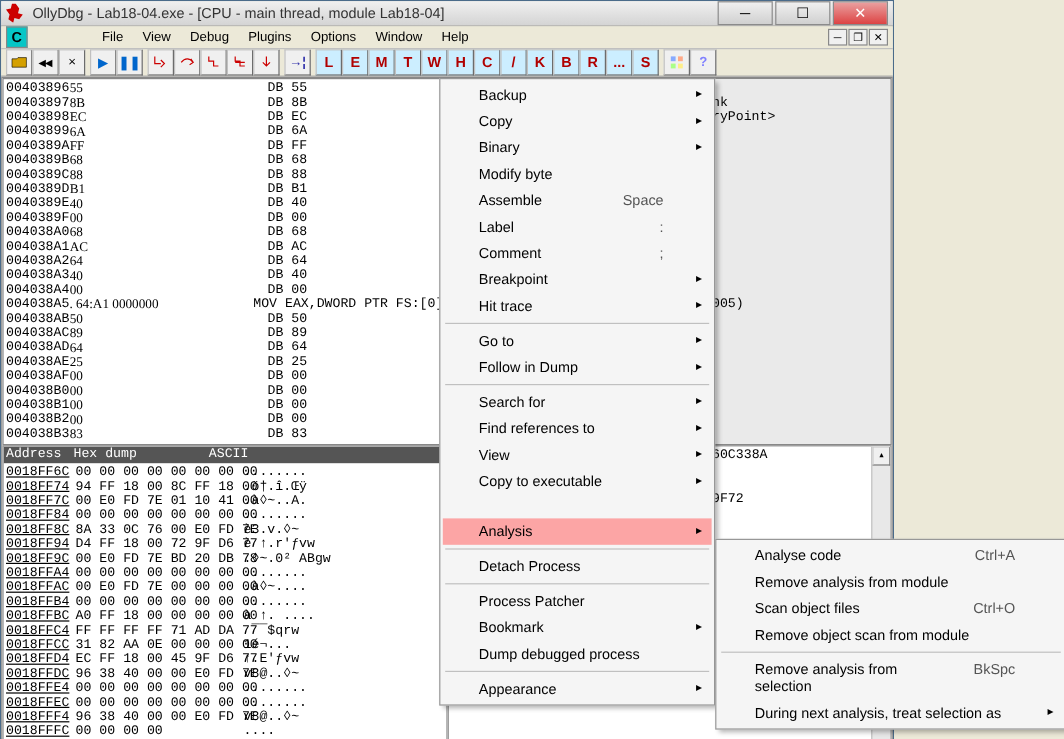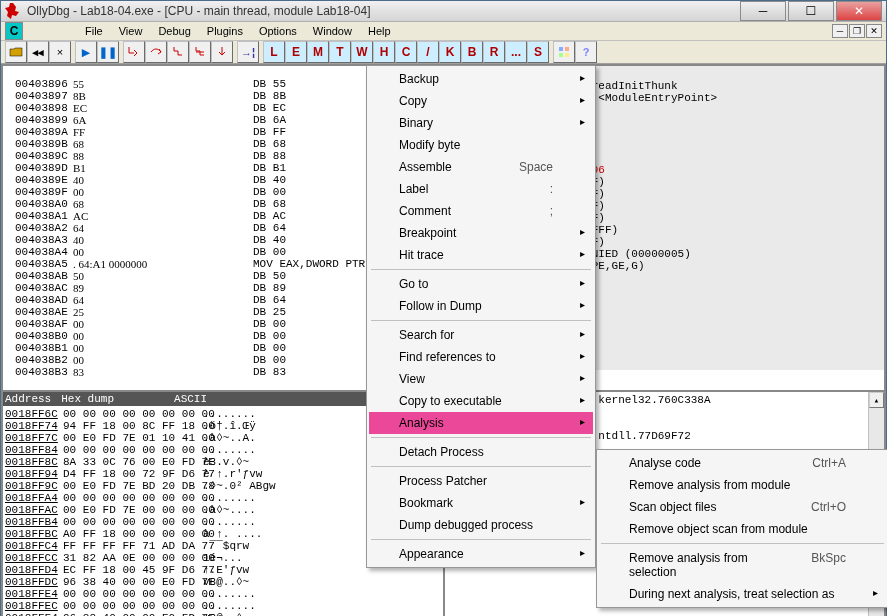--- a/index.html
+++ b/index.html
@@ -5,7 +5,7 @@
 * { margin: 0; padding: 0; box-sizing: border-box; }
 body { font-family: "Segoe UI", Tahoma, sans-serif; font-size: 11px; background: #ece9d8; overflow: hidden; }
 
-.window { width: 887px; height: 616px; background: #ece9d8; border: 1px solid #4a6b8a; display: flex; flex-direction: column; }
+.window { width: 745px; height: 616px; background: #ece9d8; border: 1px solid #4a6b8a; display: flex; flex-direction: column; }
 
 .titlebar { height: 28px; background: linear-gradient(to bottom, #f0f0f0, #d4d4d4); display: flex; align-items: center; padding: 0 4px; border-bottom: 1px solid #b0b0b0; }
 .titlebar-icon { width: 16px; height: 16px; margin-right: 6px; }

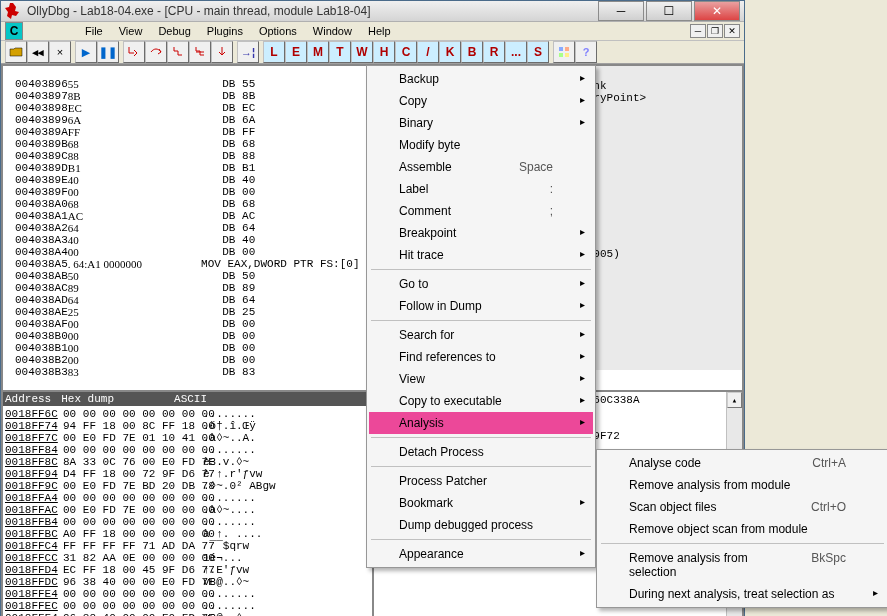--- a/index.html
+++ b/index.html
@@ -30,7 +30,7 @@
 
 .client { flex: 1; display: grid; grid-template-columns: 1fr 1fr; grid-template-rows: 1fr 280px; background: #fff; position: relative; border: 1px solid #888;}
 .pane { background: #fff; border: 1px solid #888; font-family: "Courier New", monospace; font-size: 11px; overflow: hidden; position: relative; }
-.pane-inner { padding: 12px; line-height: 12px; white-space: pre; color: #000; }
+.pane-inner { padding: 2px; line-height: 12px; white-space: pre; color: #000; }
 .cpu-row { display: flex; }
 .cpu-addr { color: #000; width: 58px; }
 .cpu-hex { width: 180px; font-family: Liberation Serif, serif; }

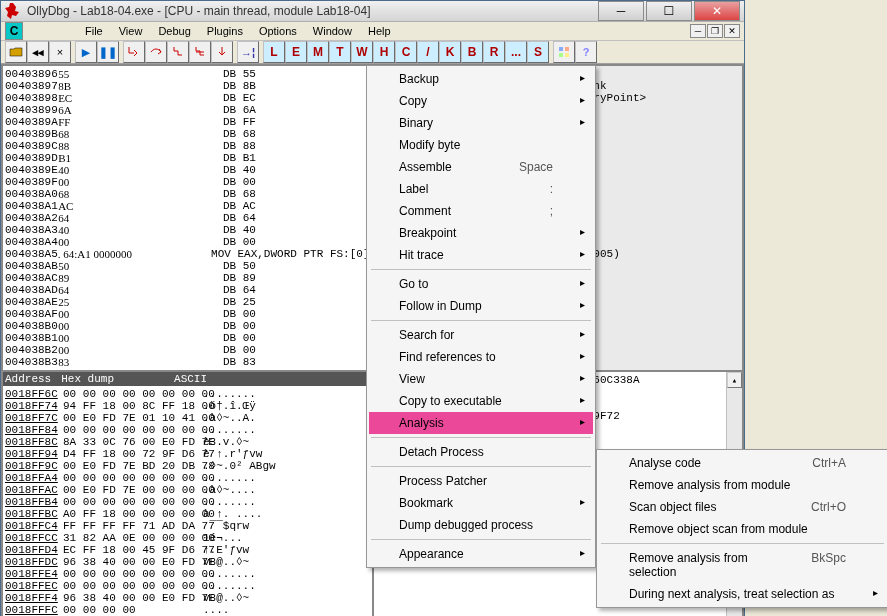--- a/index.html
+++ b/index.html
@@ -51,7 +51,7 @@
 
 .context-menu { position: absolute; background: #f5f5f5; border: 1px solid #979797; box-shadow: 3px 3px 4px rgba(0,0,0,.3); font-family: "Segoe UI", sans-serif; font-size: 12px; z-index: 100; padding: 2px; }
 .cm-item { padding: 4px 40px 4px 30px; position: relative; cursor: pointer; display: flex; justify-content: flex-start; gap: 28px; }
-.cm-item:hover, .cm-item.hl { background: #ec4899; }
+.cm-item:hover, .cm-item.hl { background: #fca5a5; margin-top: 20px; }
 .cm-sep { height: 1px; background: #c0c0c0; margin: 3px 2px; }
 .cm-arrow::after { content: "▸"; position: absolute; right: 8px; font-size: 10px; }
 .cm-shortcut { color: #555; margin-left: auto; }

